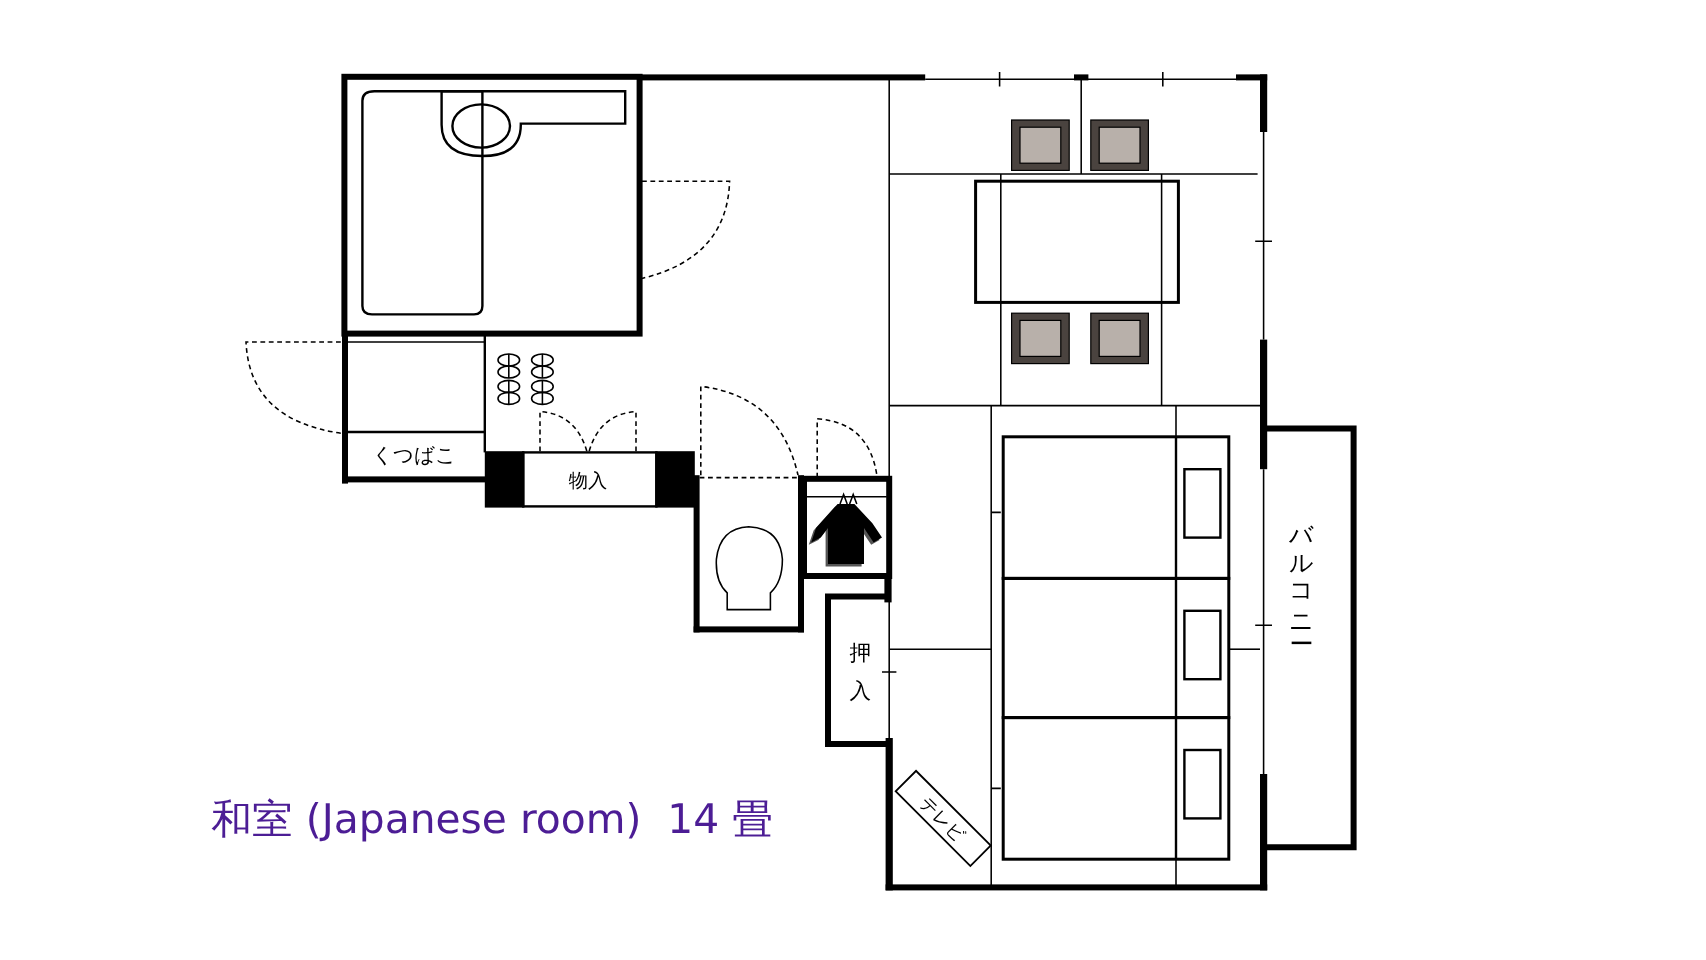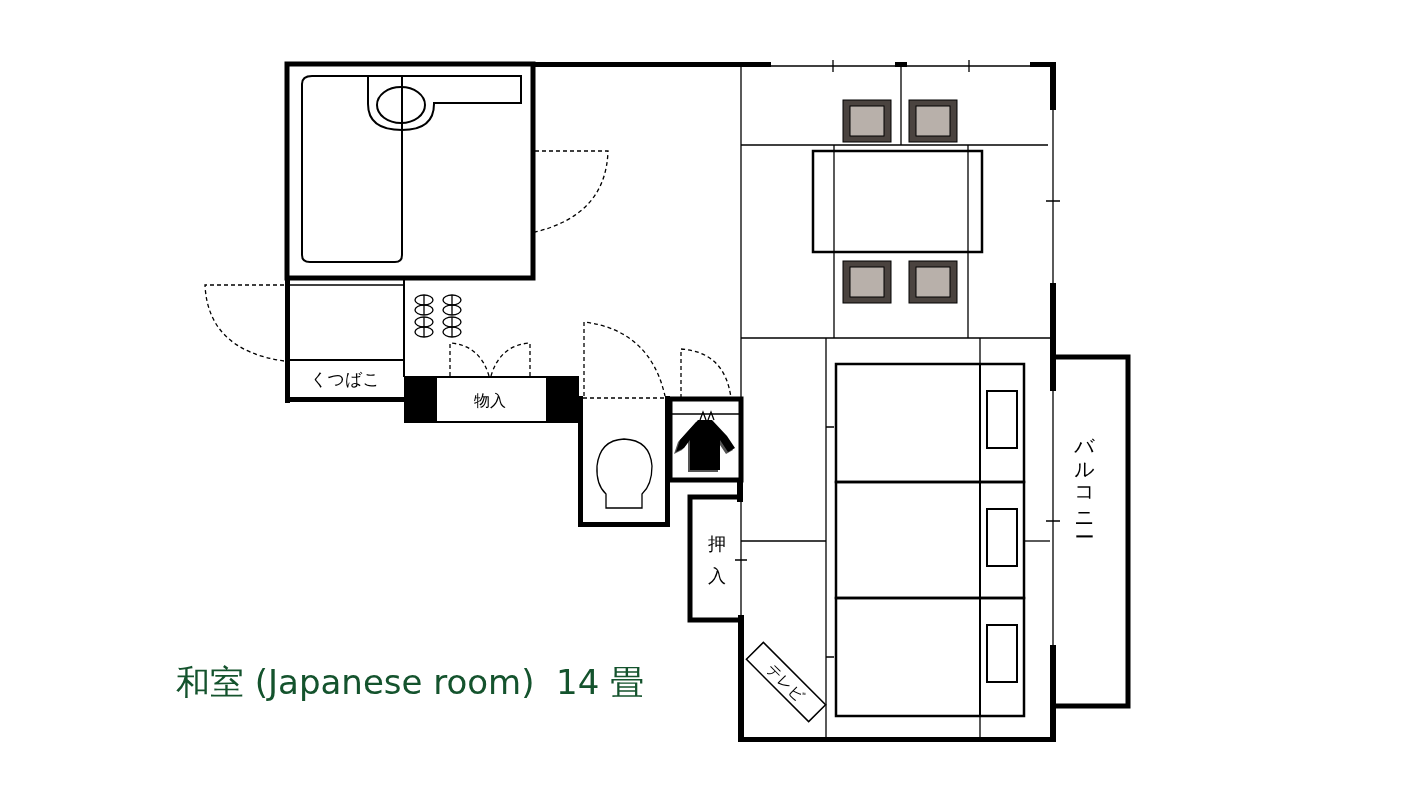--- a/index.html
+++ b/index.html
@@ -12,7 +12,7 @@
     .thick { stroke: #000; stroke-width: 4; fill: none; }
     .door { stroke: #000; stroke-width: 1.3; fill: none; stroke-dasharray: 4 3; }
     .lbl { font-family: "DejaVu Sans", "Liberation Sans", sans-serif; fill: #000; }
-    .title { position: absolute; left: 176px; top: 660px; font-size: 34px; color: #14532d;
+    .title { position: absolute; left: 176px; top: 660px; font-size: 34px; color: #4c1d95;
              font-family: "DejaVu Sans", "Liberation Sans", sans-serif; white-space: nowrap; }
   </style>
 </head>

